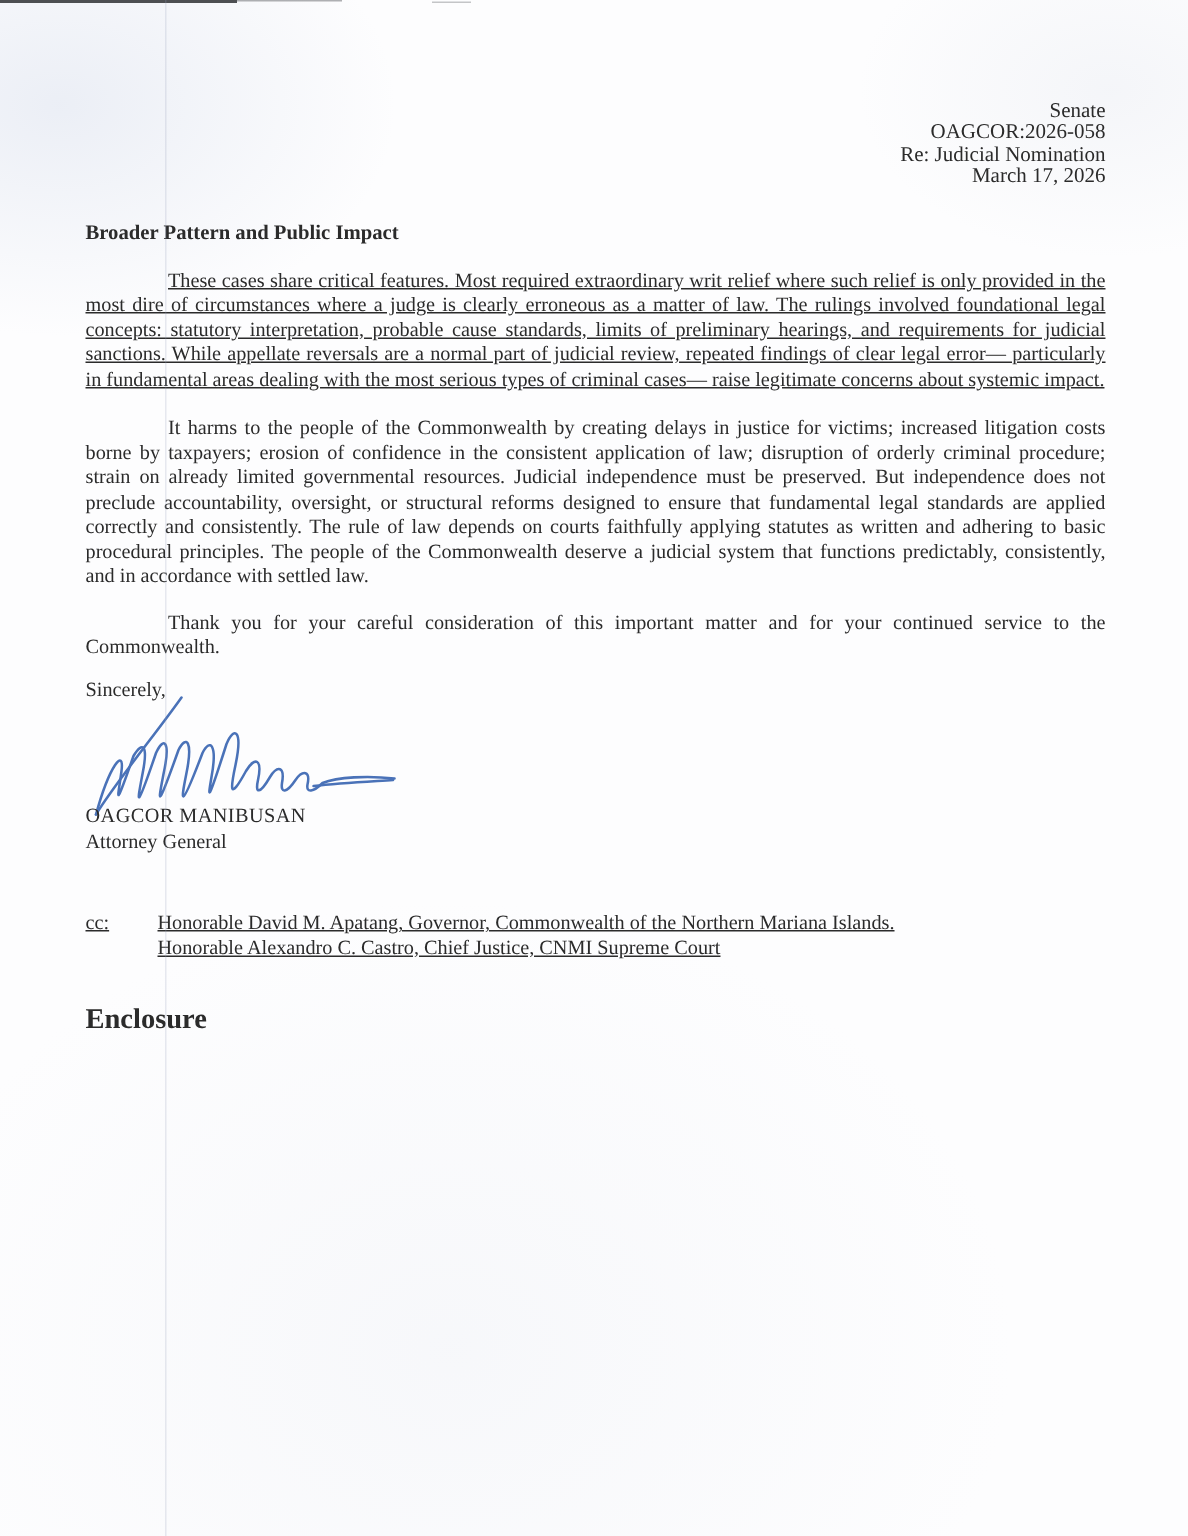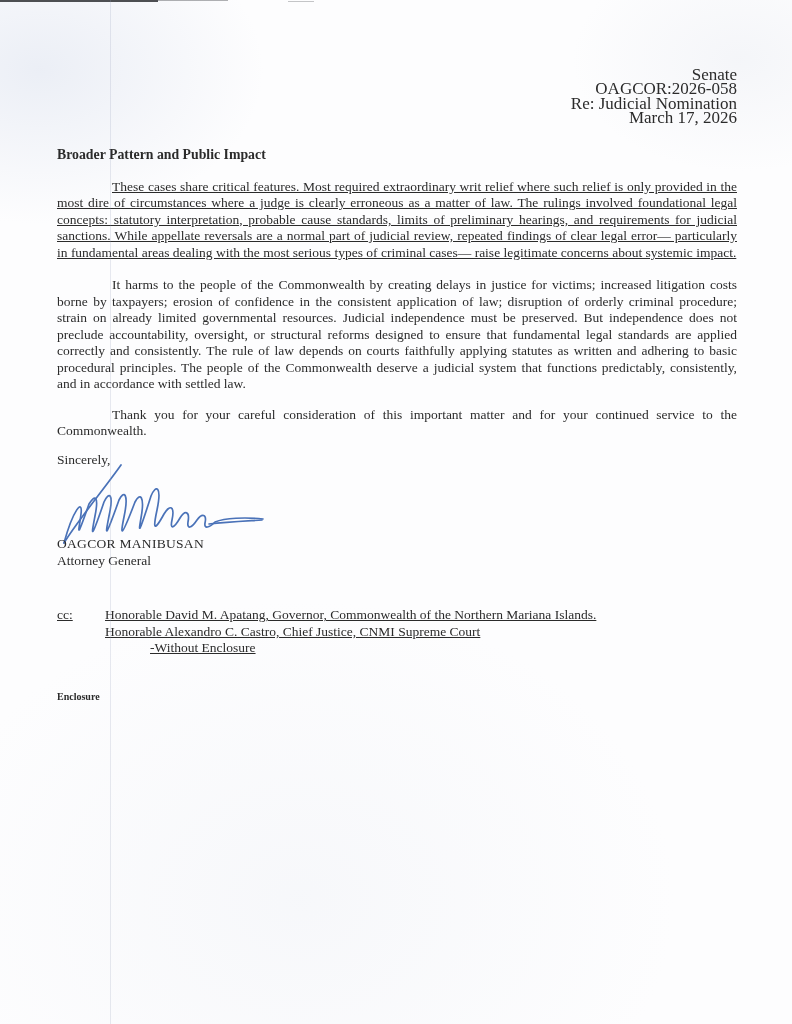--- a/index.html
+++ b/index.html
@@ -32,7 +32,7 @@
     padding-top: 68px;
     margin-right: 55px;
     text-align: right;
-    font-size: 17px;
+    font-size: 14px;
     line-height: 14.3px;
   }
   .header-meta .italic { }

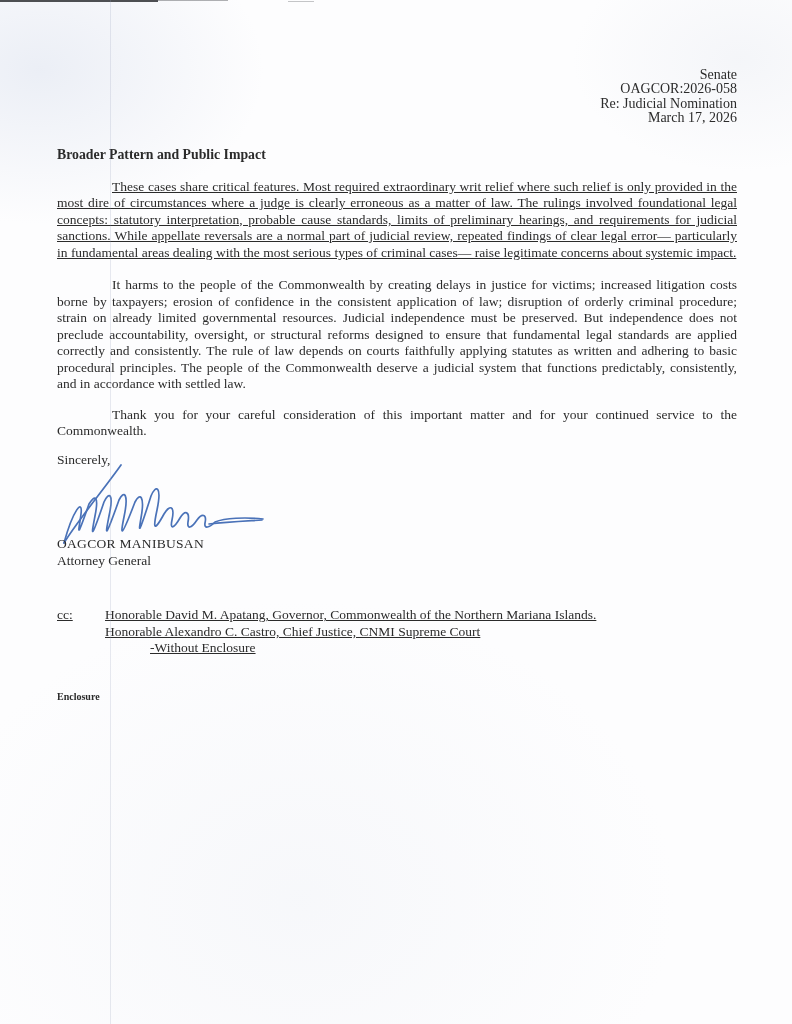--- a/index.html
+++ b/index.html
@@ -140,7 +140,6 @@
       <div class="cc-lines">
         <div>Honorable David M. Apatang, Governor, Commonwealth of the Northern Mariana Islands.</div>
         <div>Honorable Alexandro C. Castro, Chief Justice, CNMI Supreme Court</div>
-        <div class="cc-indent">-Without Enclosure</div>
       </div>
     </div>
 

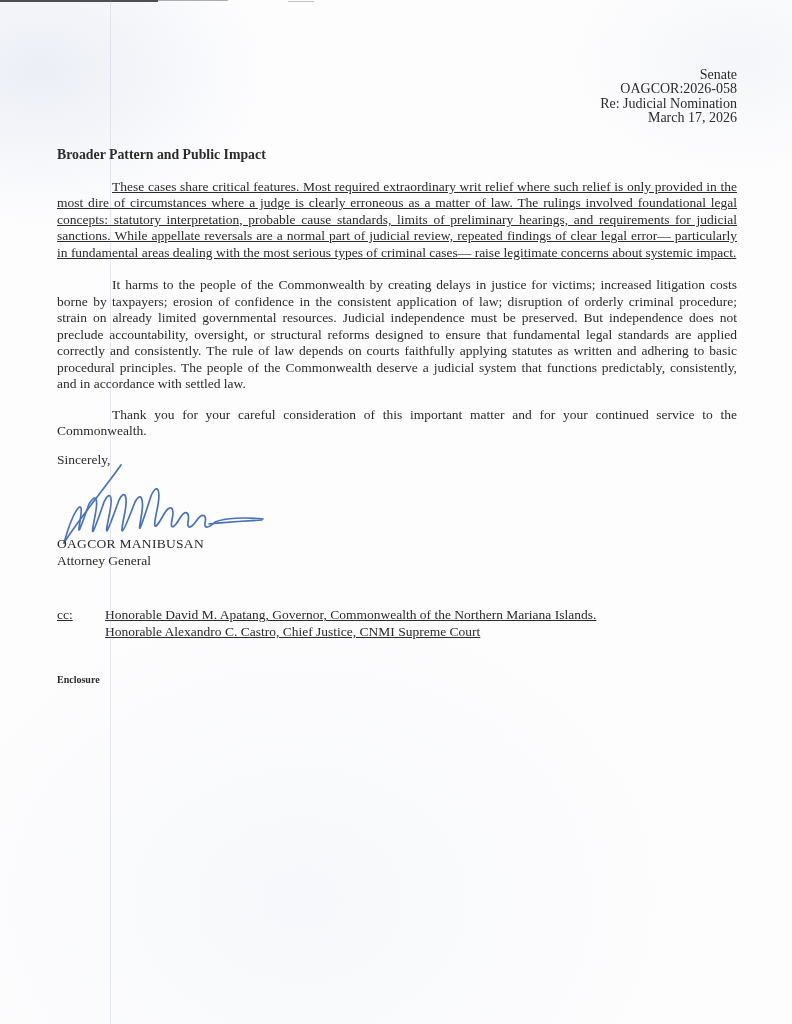--- a/index.html
+++ b/index.html
@@ -72,7 +72,7 @@
   .cc-lines { flex: 1; }
   .cc-indent { margin-left: 45px; }
 
-  .enclosure { margin-top: 32px; font-weight: bold; font-size: 10px; }
+  .enclosure { margin-top: 32px; font-weight: bold; font-size: 19px; }
 </style>
 </head>
 <body>

